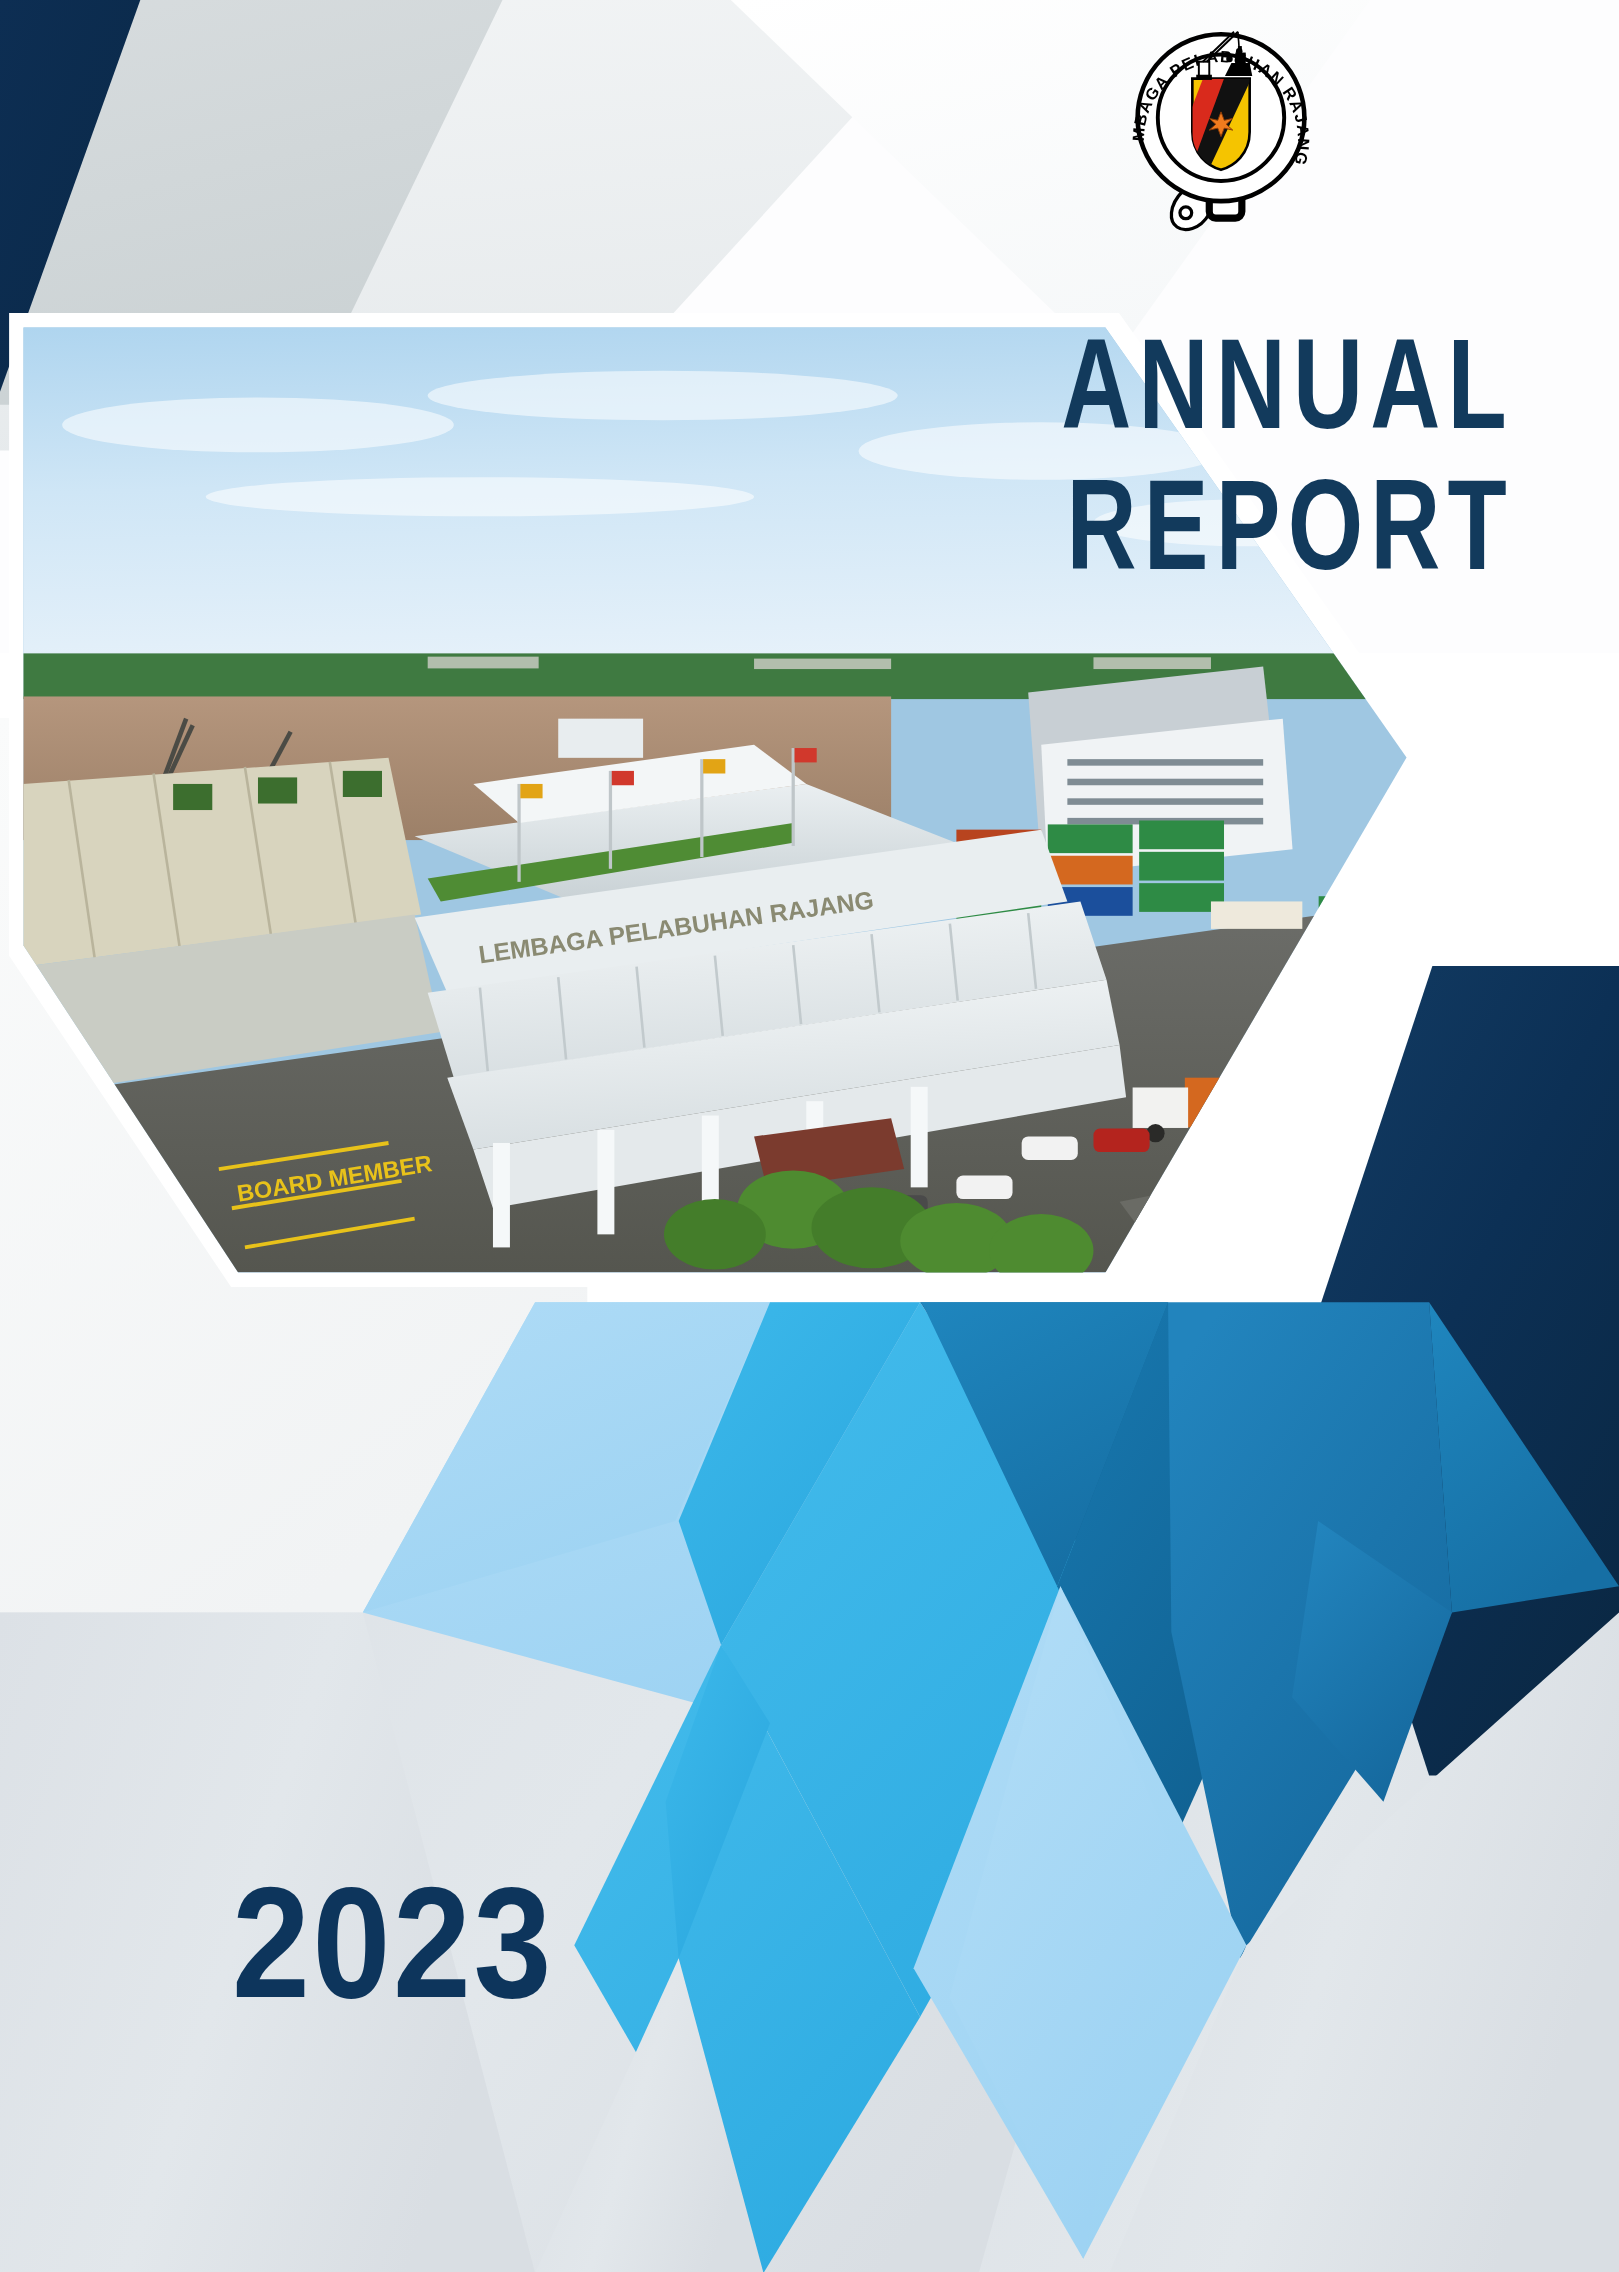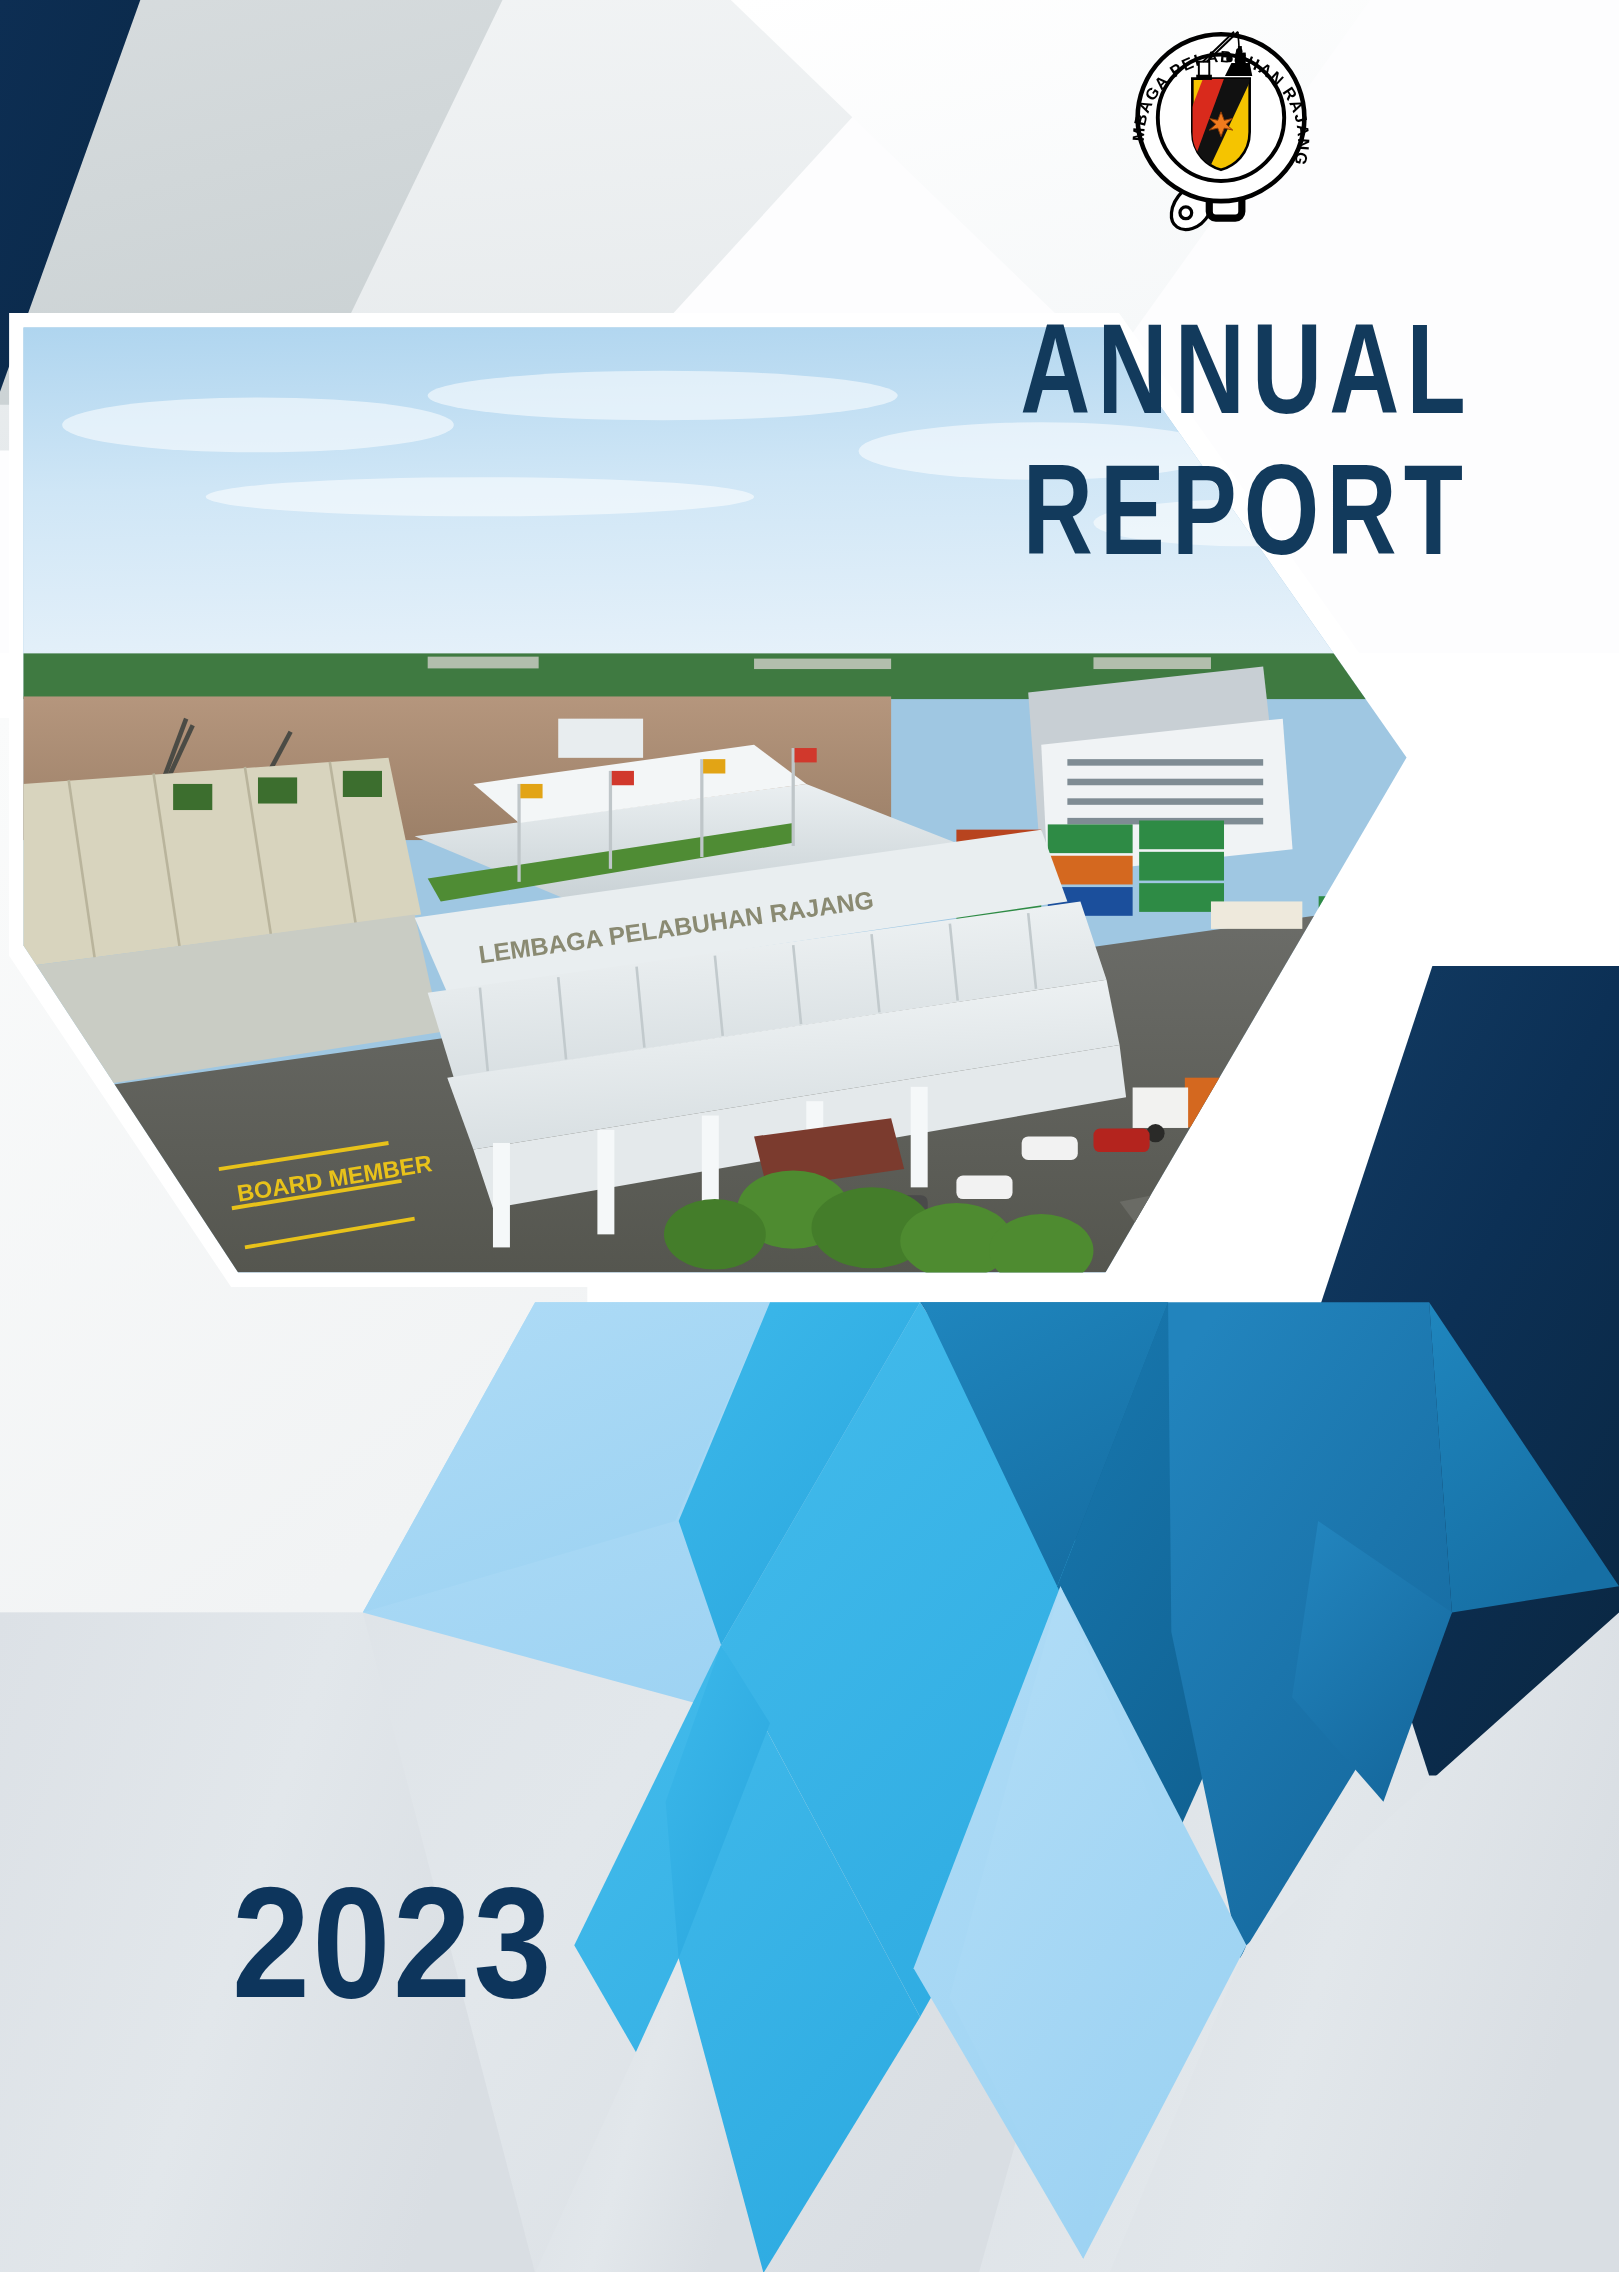--- a/index.html
+++ b/index.html
@@ -30,9 +30,9 @@
   .title-block{
     position:absolute;
     left:979px;
-    top:305px;
+    top:320px;
     width:535px;
-    text-align:center;
+    text-align:right;
     color:#123A5C;
   }
   .title-line{

